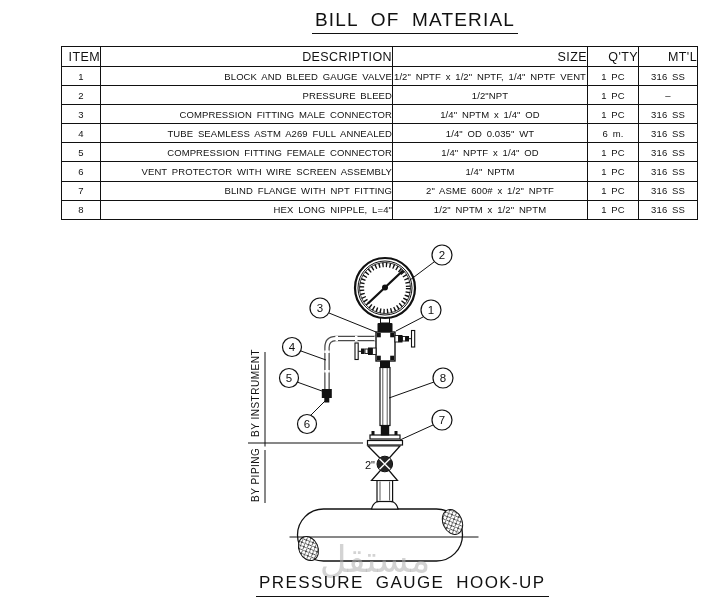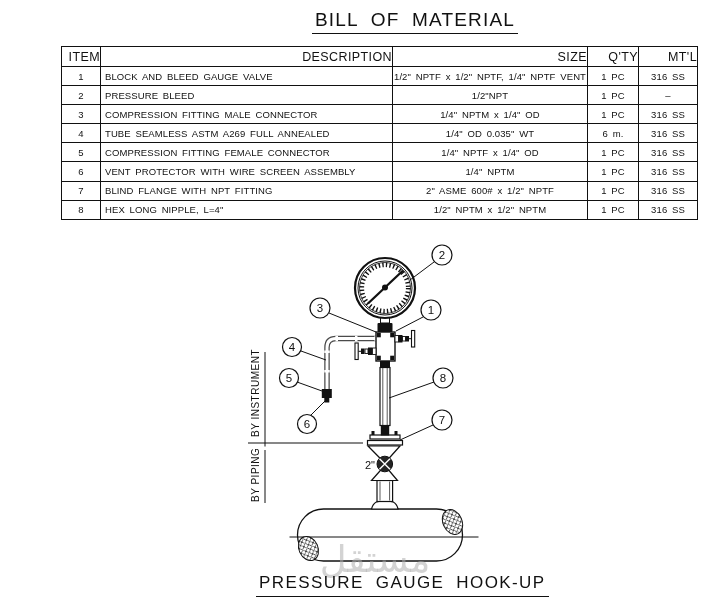--- a/index.html
+++ b/index.html
@@ -25,7 +25,7 @@
   }
   table.bom th{font-size:12.5px;height:19px;text-align:right;letter-spacing:.4px;word-spacing:2px;}
   table.bom td{font-size:9.5px;height:18.1px;text-align:center;word-spacing:2px;letter-spacing:.1px;}
-  table.bom td.c1{text-align:left;padding-left:4px;}
+  table.bom td.c1{text-align:right;padding-left:4px;}
   svg.drawing{position:absolute;left:0;top:0;z-index:1;}
   .cad{font-family:"Liberation Sans",sans-serif;fill:#111;}
   #watermark{

